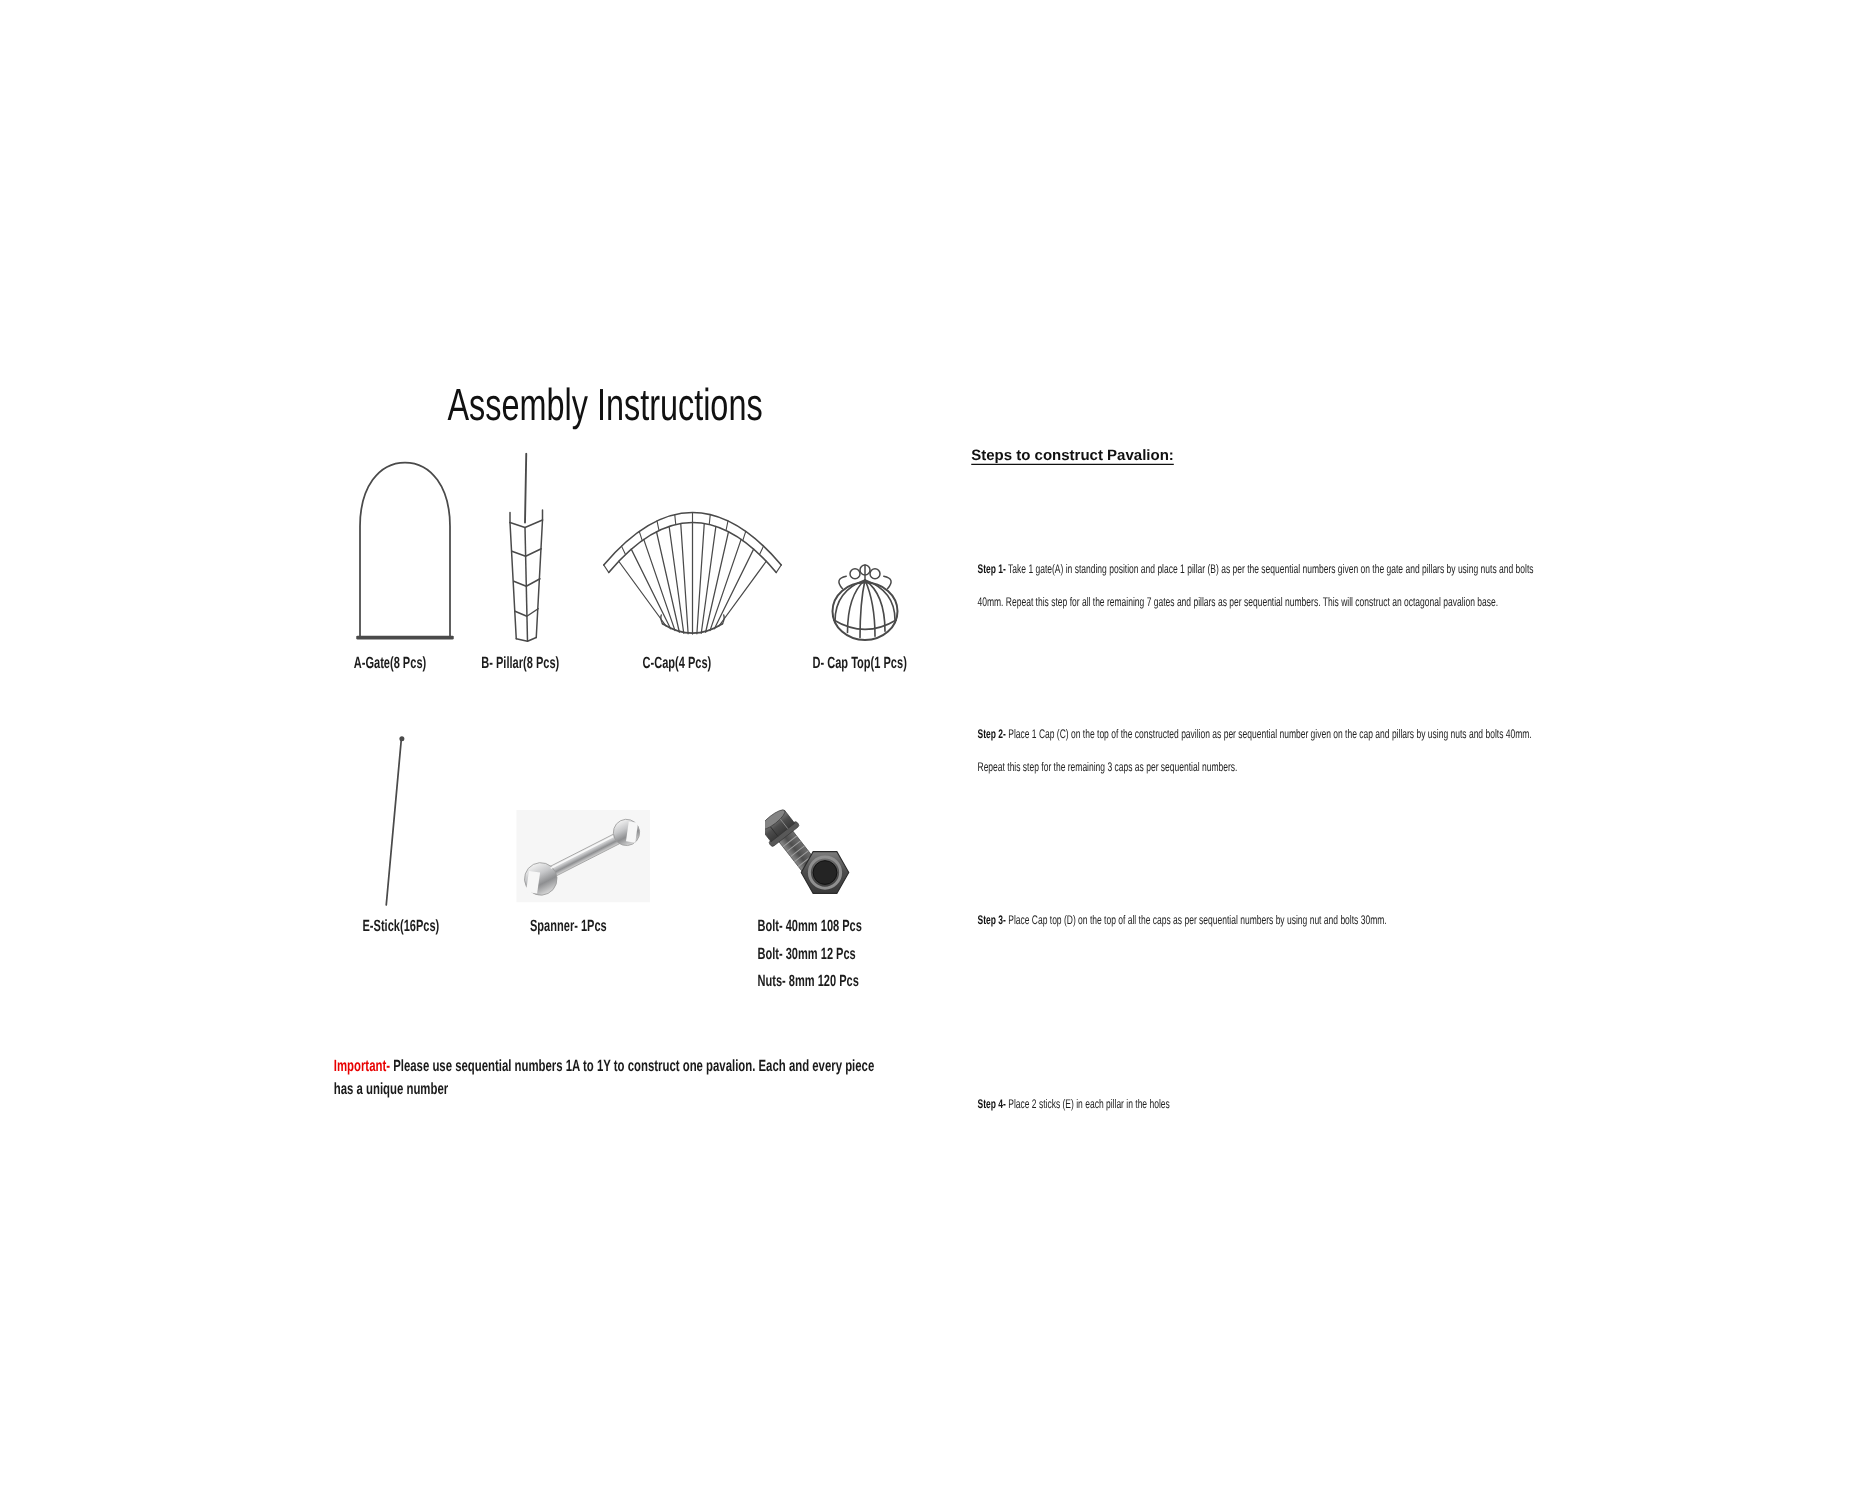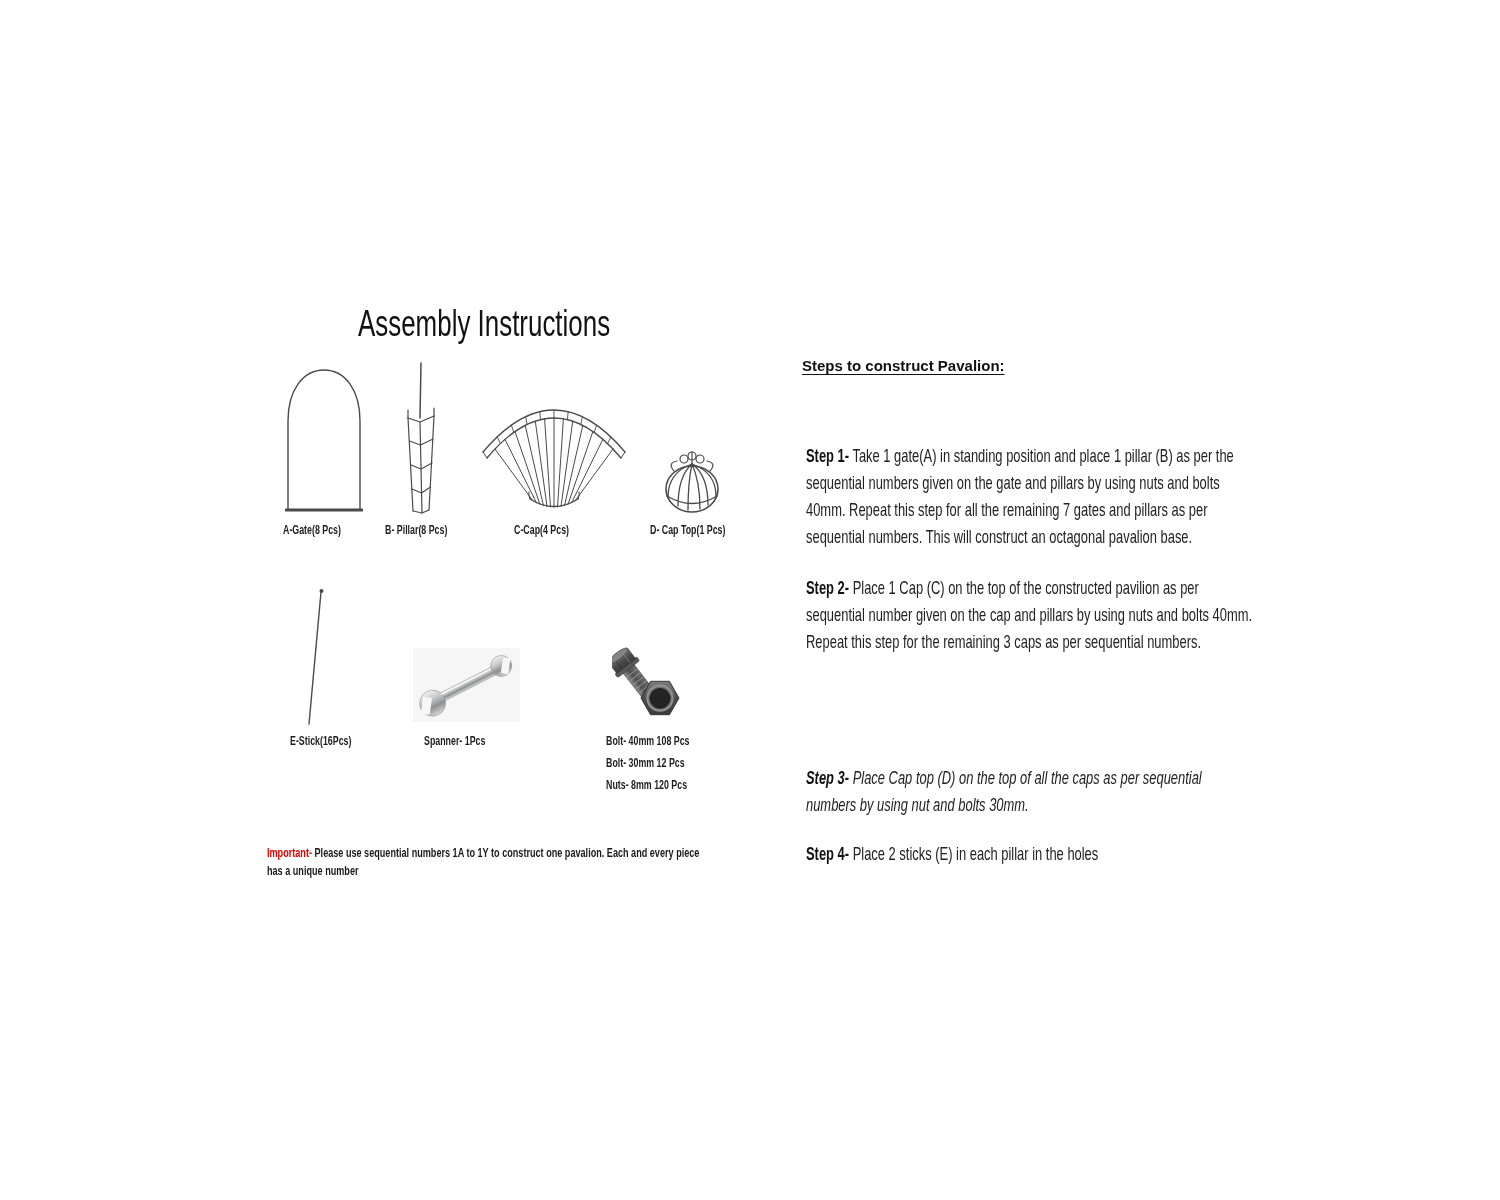--- a/index.html
+++ b/index.html
@@ -17,7 +17,7 @@
   }
   .plabel{font-size:13px;font-weight:bold;color:#1c1c1c;}
   .steps-head{
-    left:802px;top:357px;font-size:15px;font-weight:bold;color:#111;
+    left:777px;top:357px;font-size:12px;font-weight:bold;color:#111;
     text-decoration:underline;text-underline-offset:3px;
   }
   .step{left:782px;width:660px;font-size:19px;line-height:27px;color:#222;margin-left:24px;}

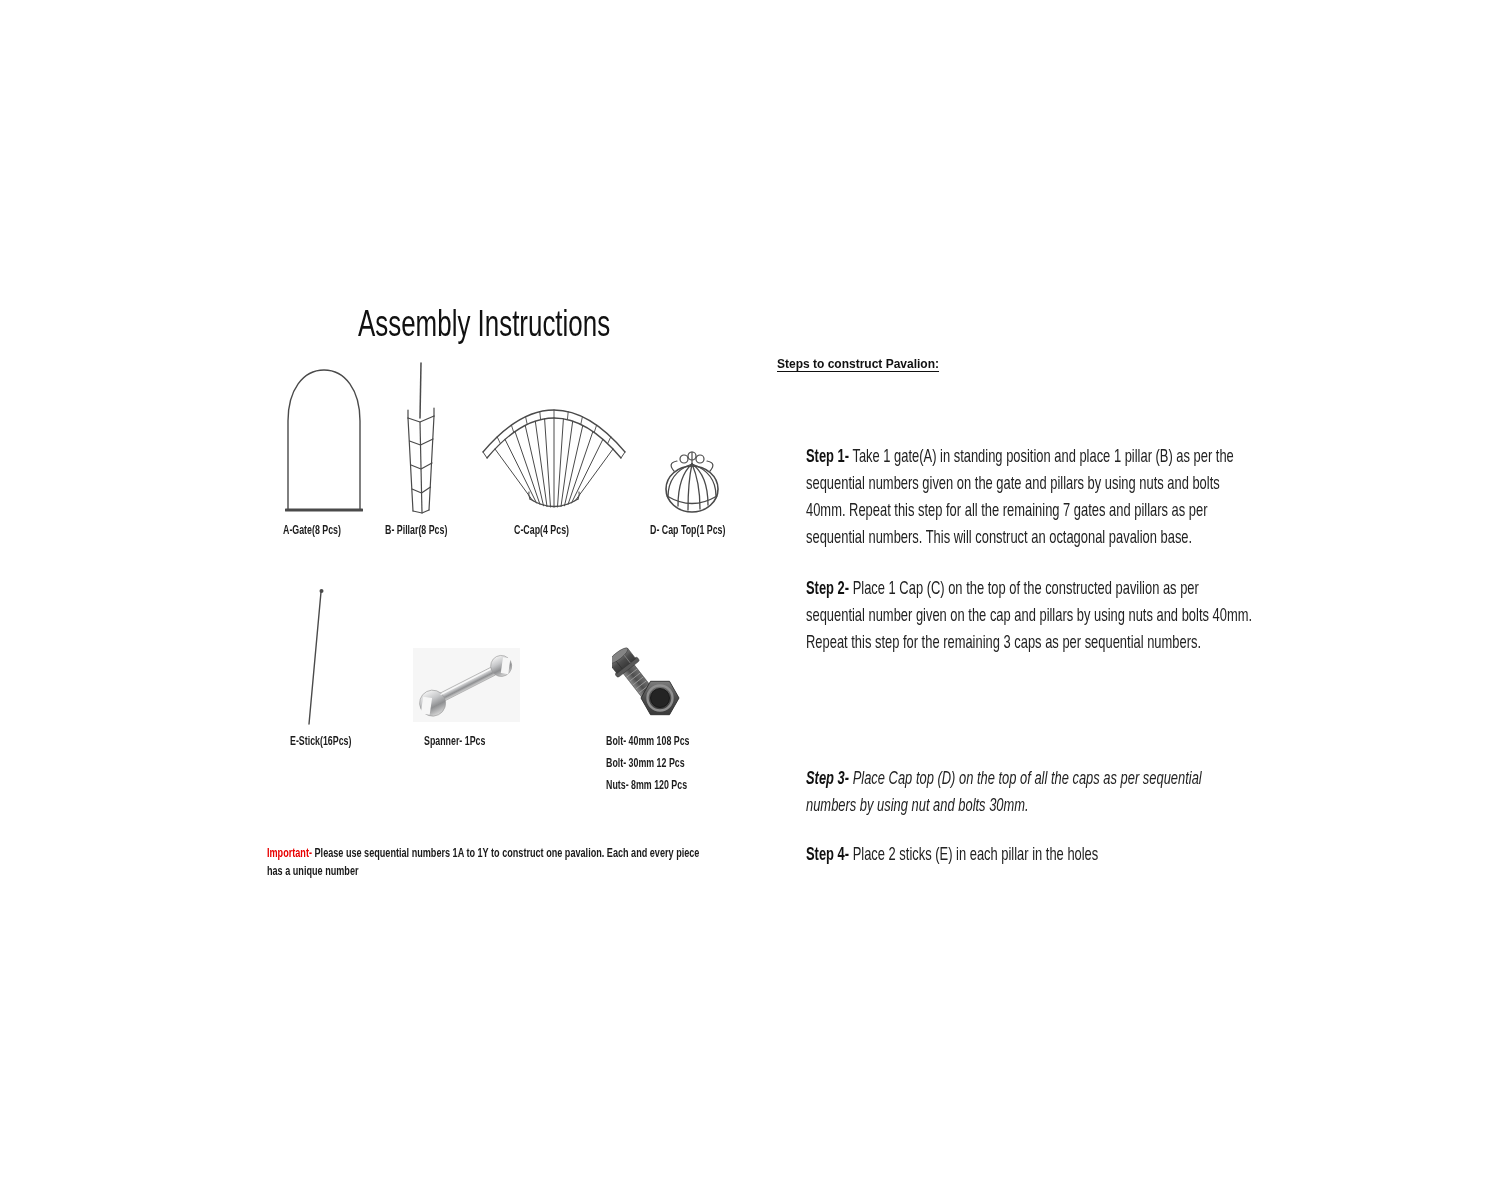--- a/index.html
+++ b/index.html
@@ -20,7 +20,7 @@
     left:777px;top:357px;font-size:12px;font-weight:bold;color:#111;
     text-decoration:underline;text-underline-offset:3px;
   }
-  .step{left:782px;width:660px;font-size:19px;line-height:27px;color:#222;margin-left:24px;}
+  .step{left:782px;width:660px;font-size:10px;line-height:27px;color:#222;}
   .step b{color:#111;}
   .important{
     left:267px;top:844px;width:640px;font-size:13px;font-weight:bold;

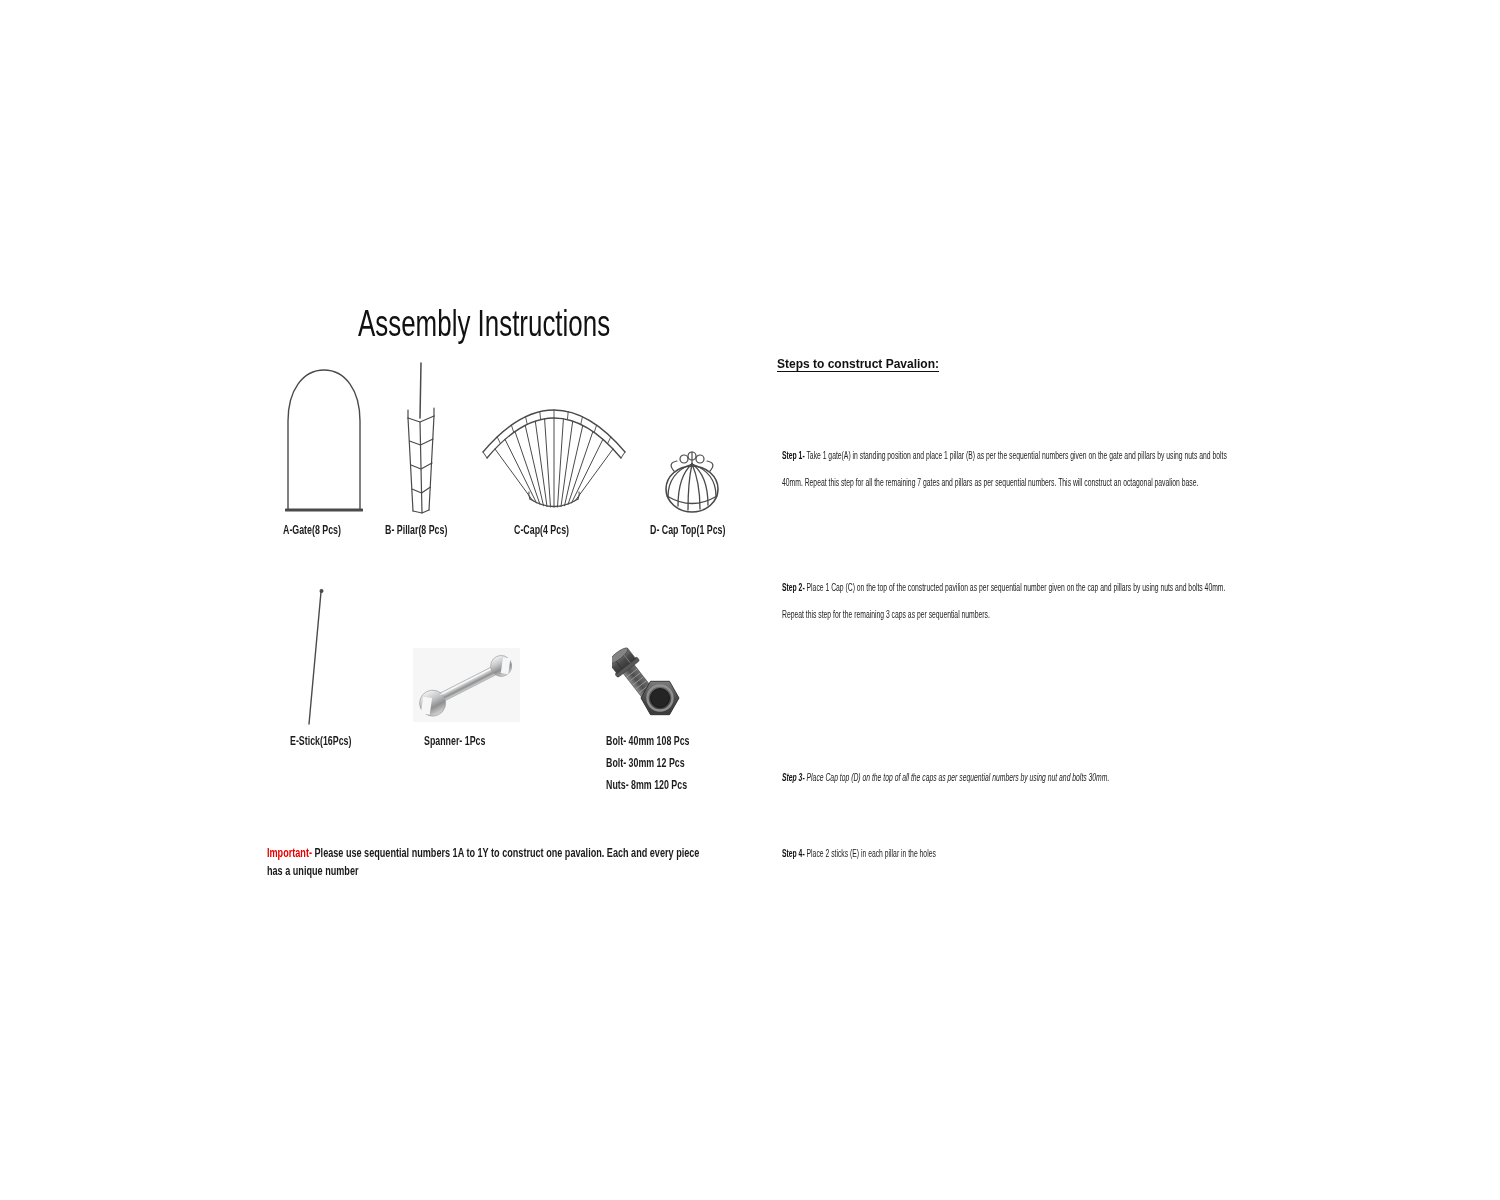--- a/index.html
+++ b/index.html
@@ -220,7 +220,7 @@
   </div>
 </div>
 
-<div class="abs step" style="top:764px;font-style:italic;">
+<div class="abs step" style="top:723px;">
   <div class="parwrap" style="width:660px;">
     <b>Step 3-</b>
     <span>Place Cap top (D) on the top of all the caps as per sequential numbers by using nut and bolts 30mm.</span>

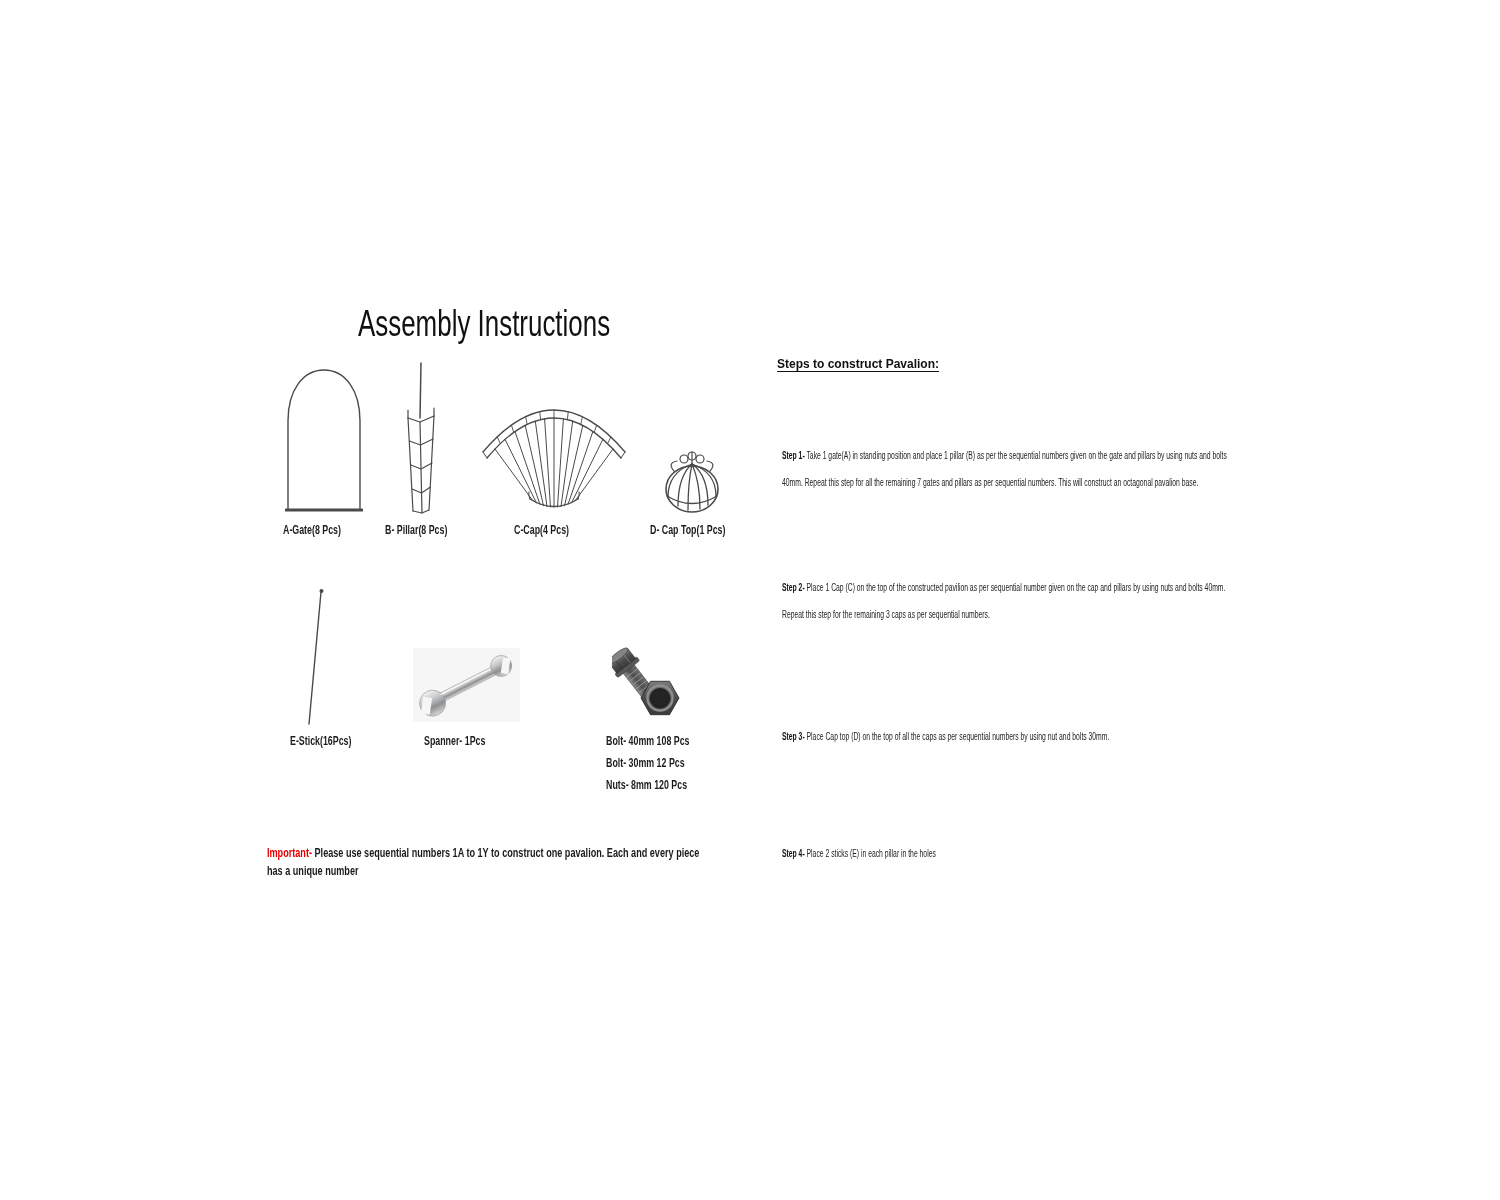--- a/index.html
+++ b/index.html
@@ -227,7 +227,7 @@
   </div>
 </div>
 
-<div class="abs step" style="top:840px;">
+<div class="abs step" style="top:870px;">
   <div class="parwrap" style="width:660px;">
     <b>Step 4-</b>
     <span>Place 2 sticks (E) in each pillar in the holes</span>

